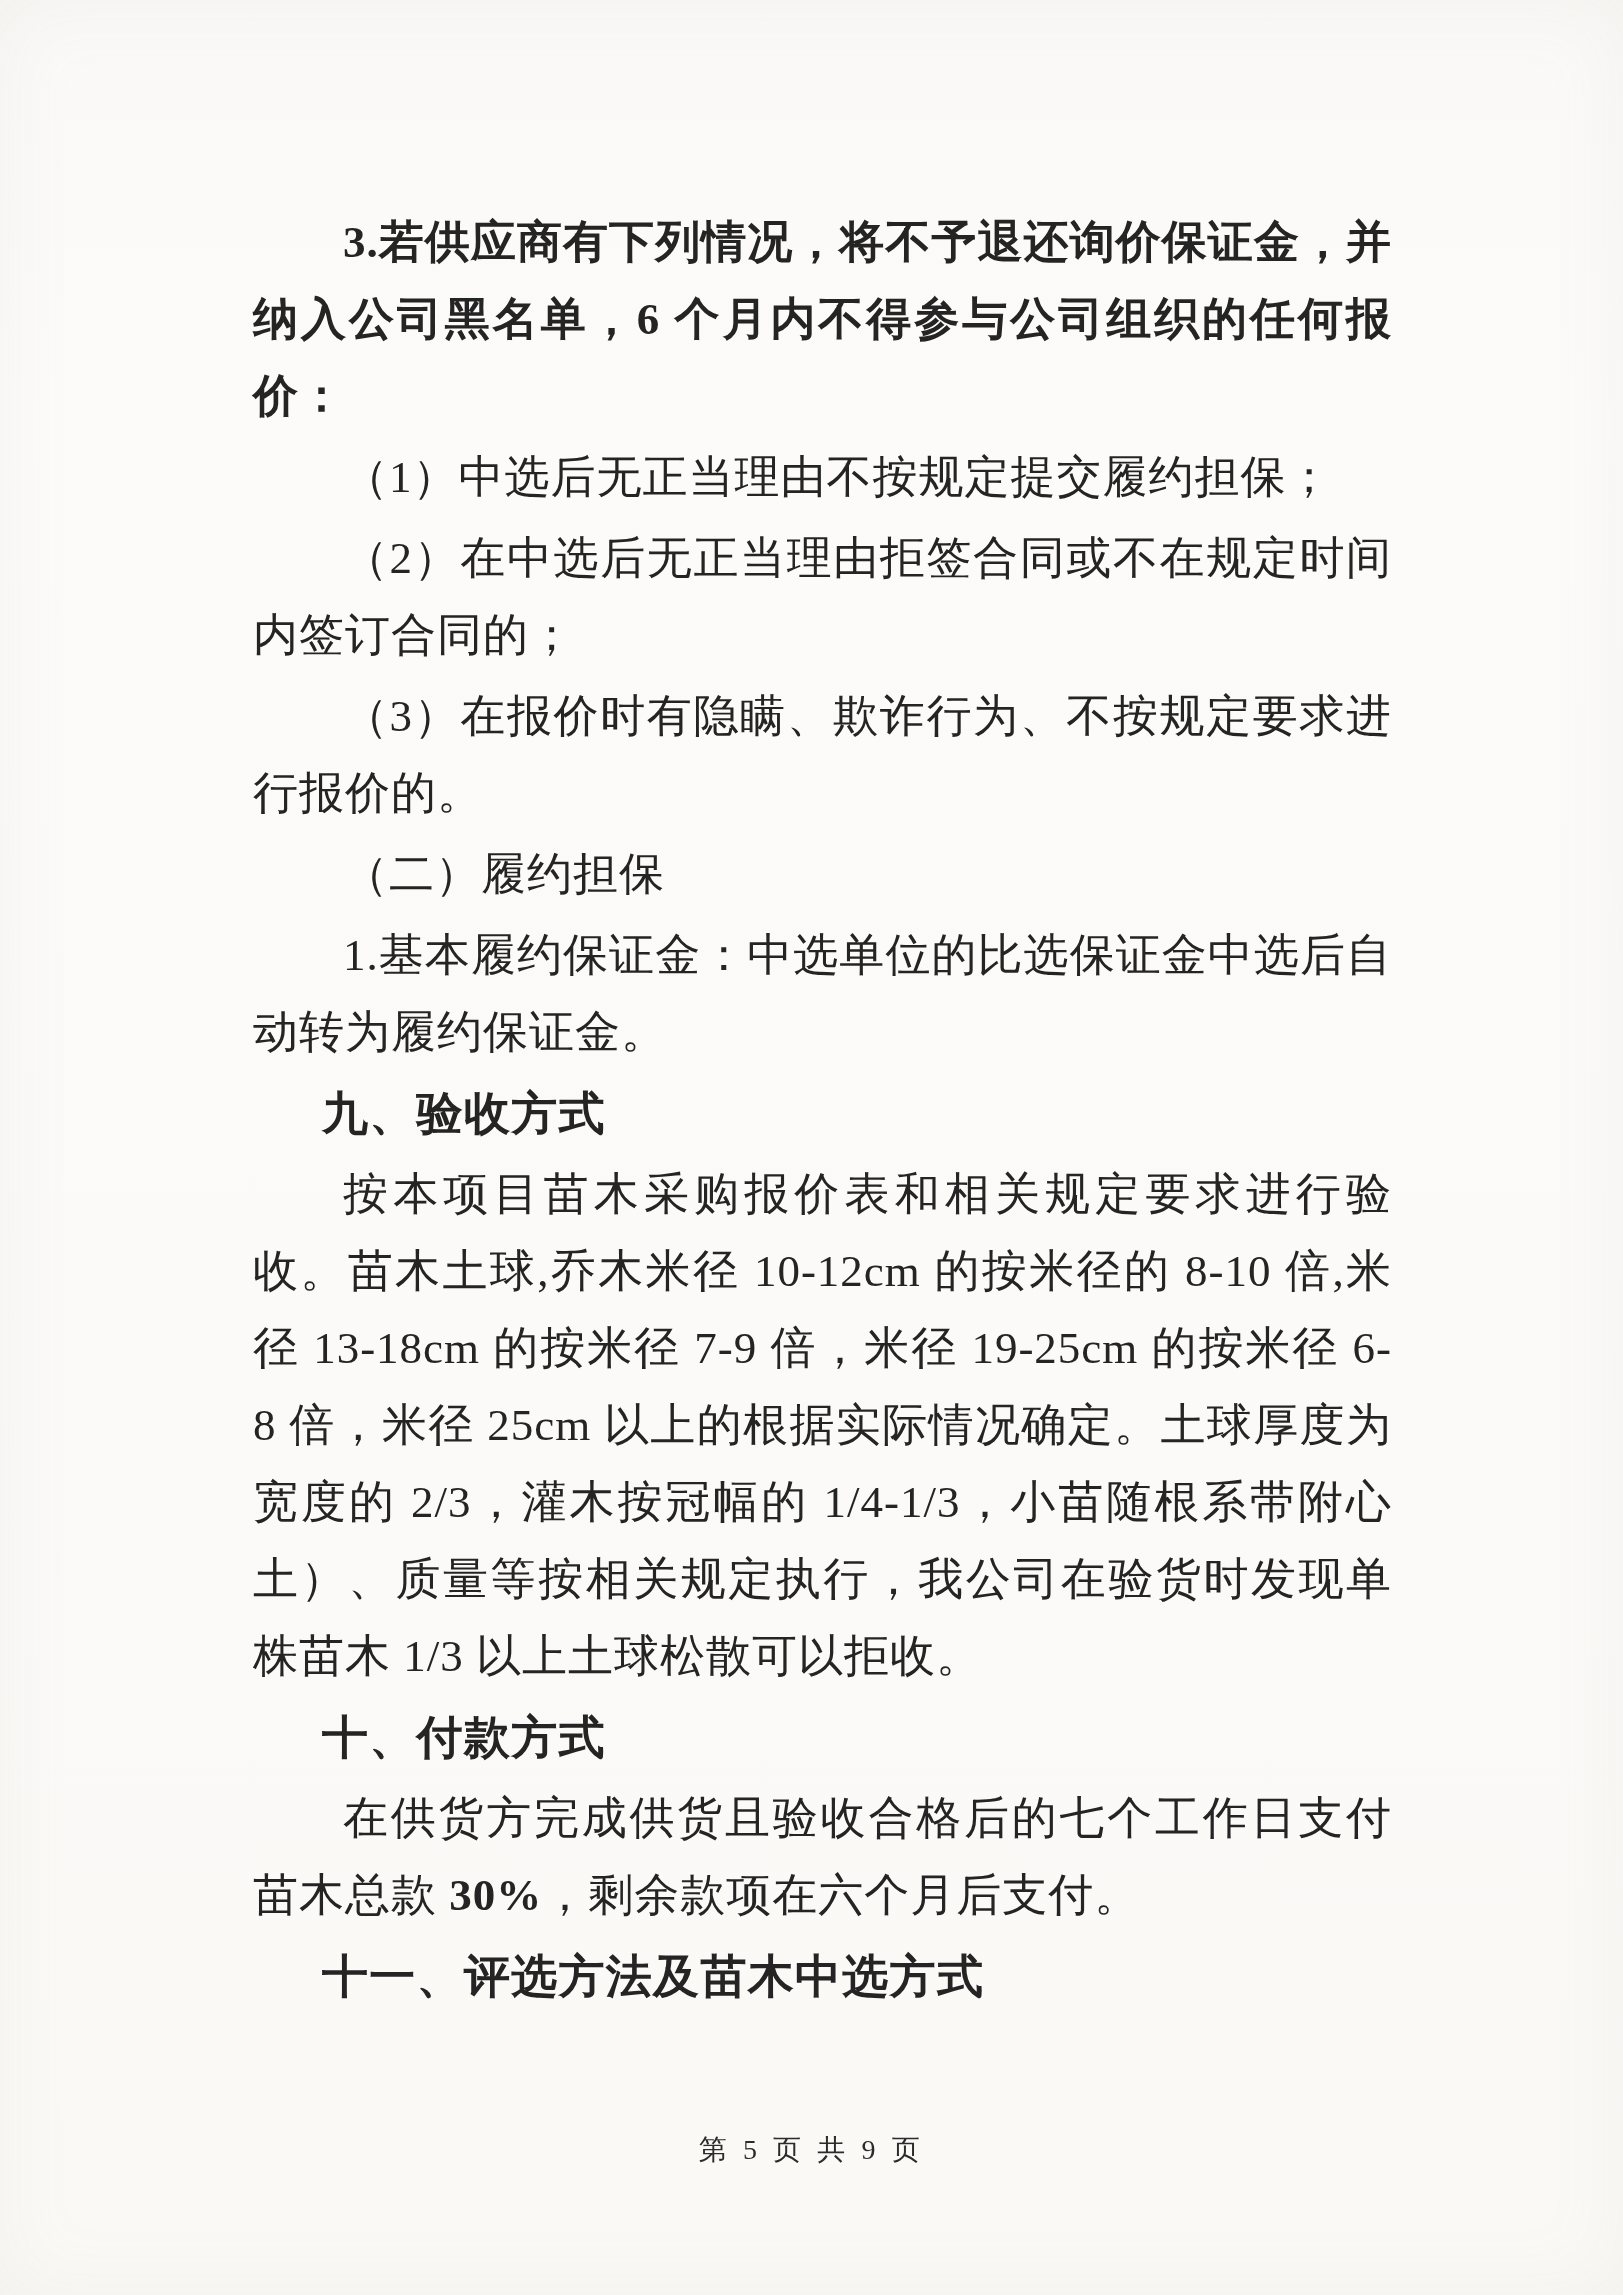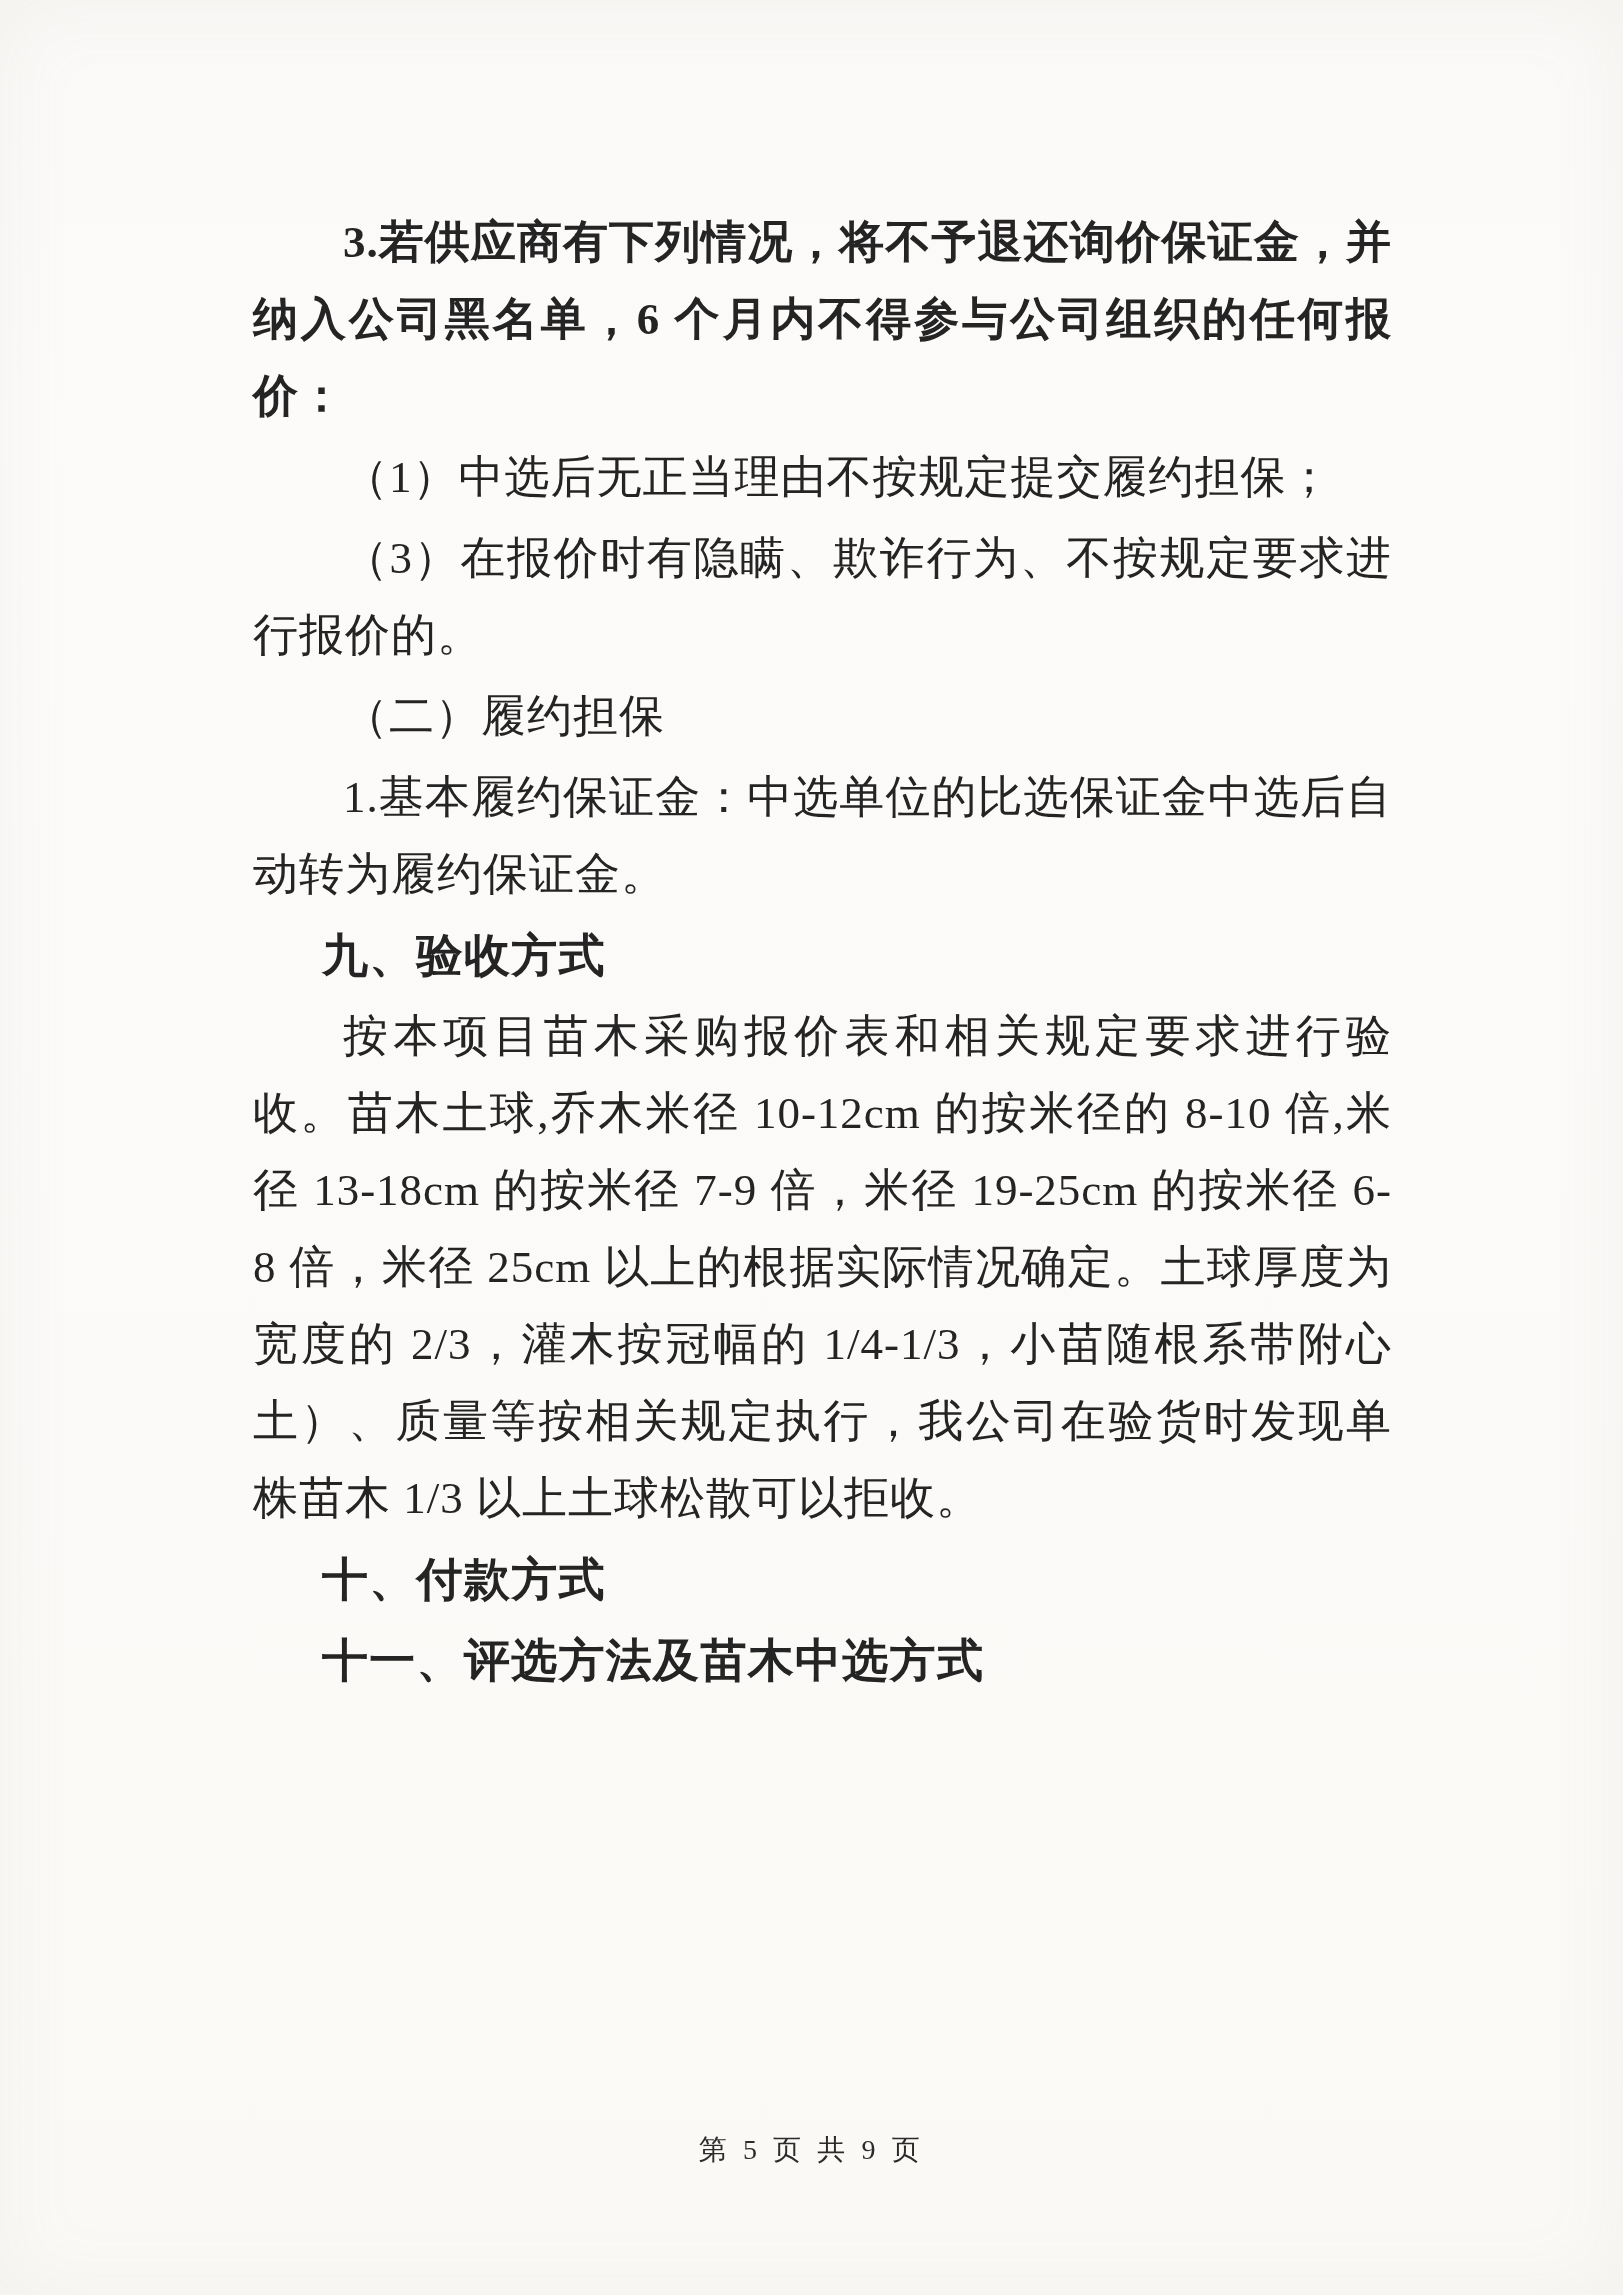--- a/index.html
+++ b/index.html
@@ -58,6 +58,7 @@
   <section class="doc-body" id="doc-body">
       <p class="body bold"><span>3.若供应商有下列情况，将不予退还询价保证金，并纳入公司黑名单，6 个月内不得参与公司组织的任何报价：</span></p>
       <p class="body"><span>（1）中选后无正当理由不按规定提交履约担保；</span></p>
+      <p class="body"><span>（2）在中选后无正当理由拒签合同或不在规定时间内签订合同的；</span></p>
       <p class="body"><span>（3）在报价时有隐瞒、欺诈行为、不按规定要求进行报价的。</span></p>
       <p class="body"><span>（二）履约担保</span></p>
       <p class="body"><span>1.基本履约保证金：中选单位的比选保证金中选后自动转为履约保证金。</span></p>

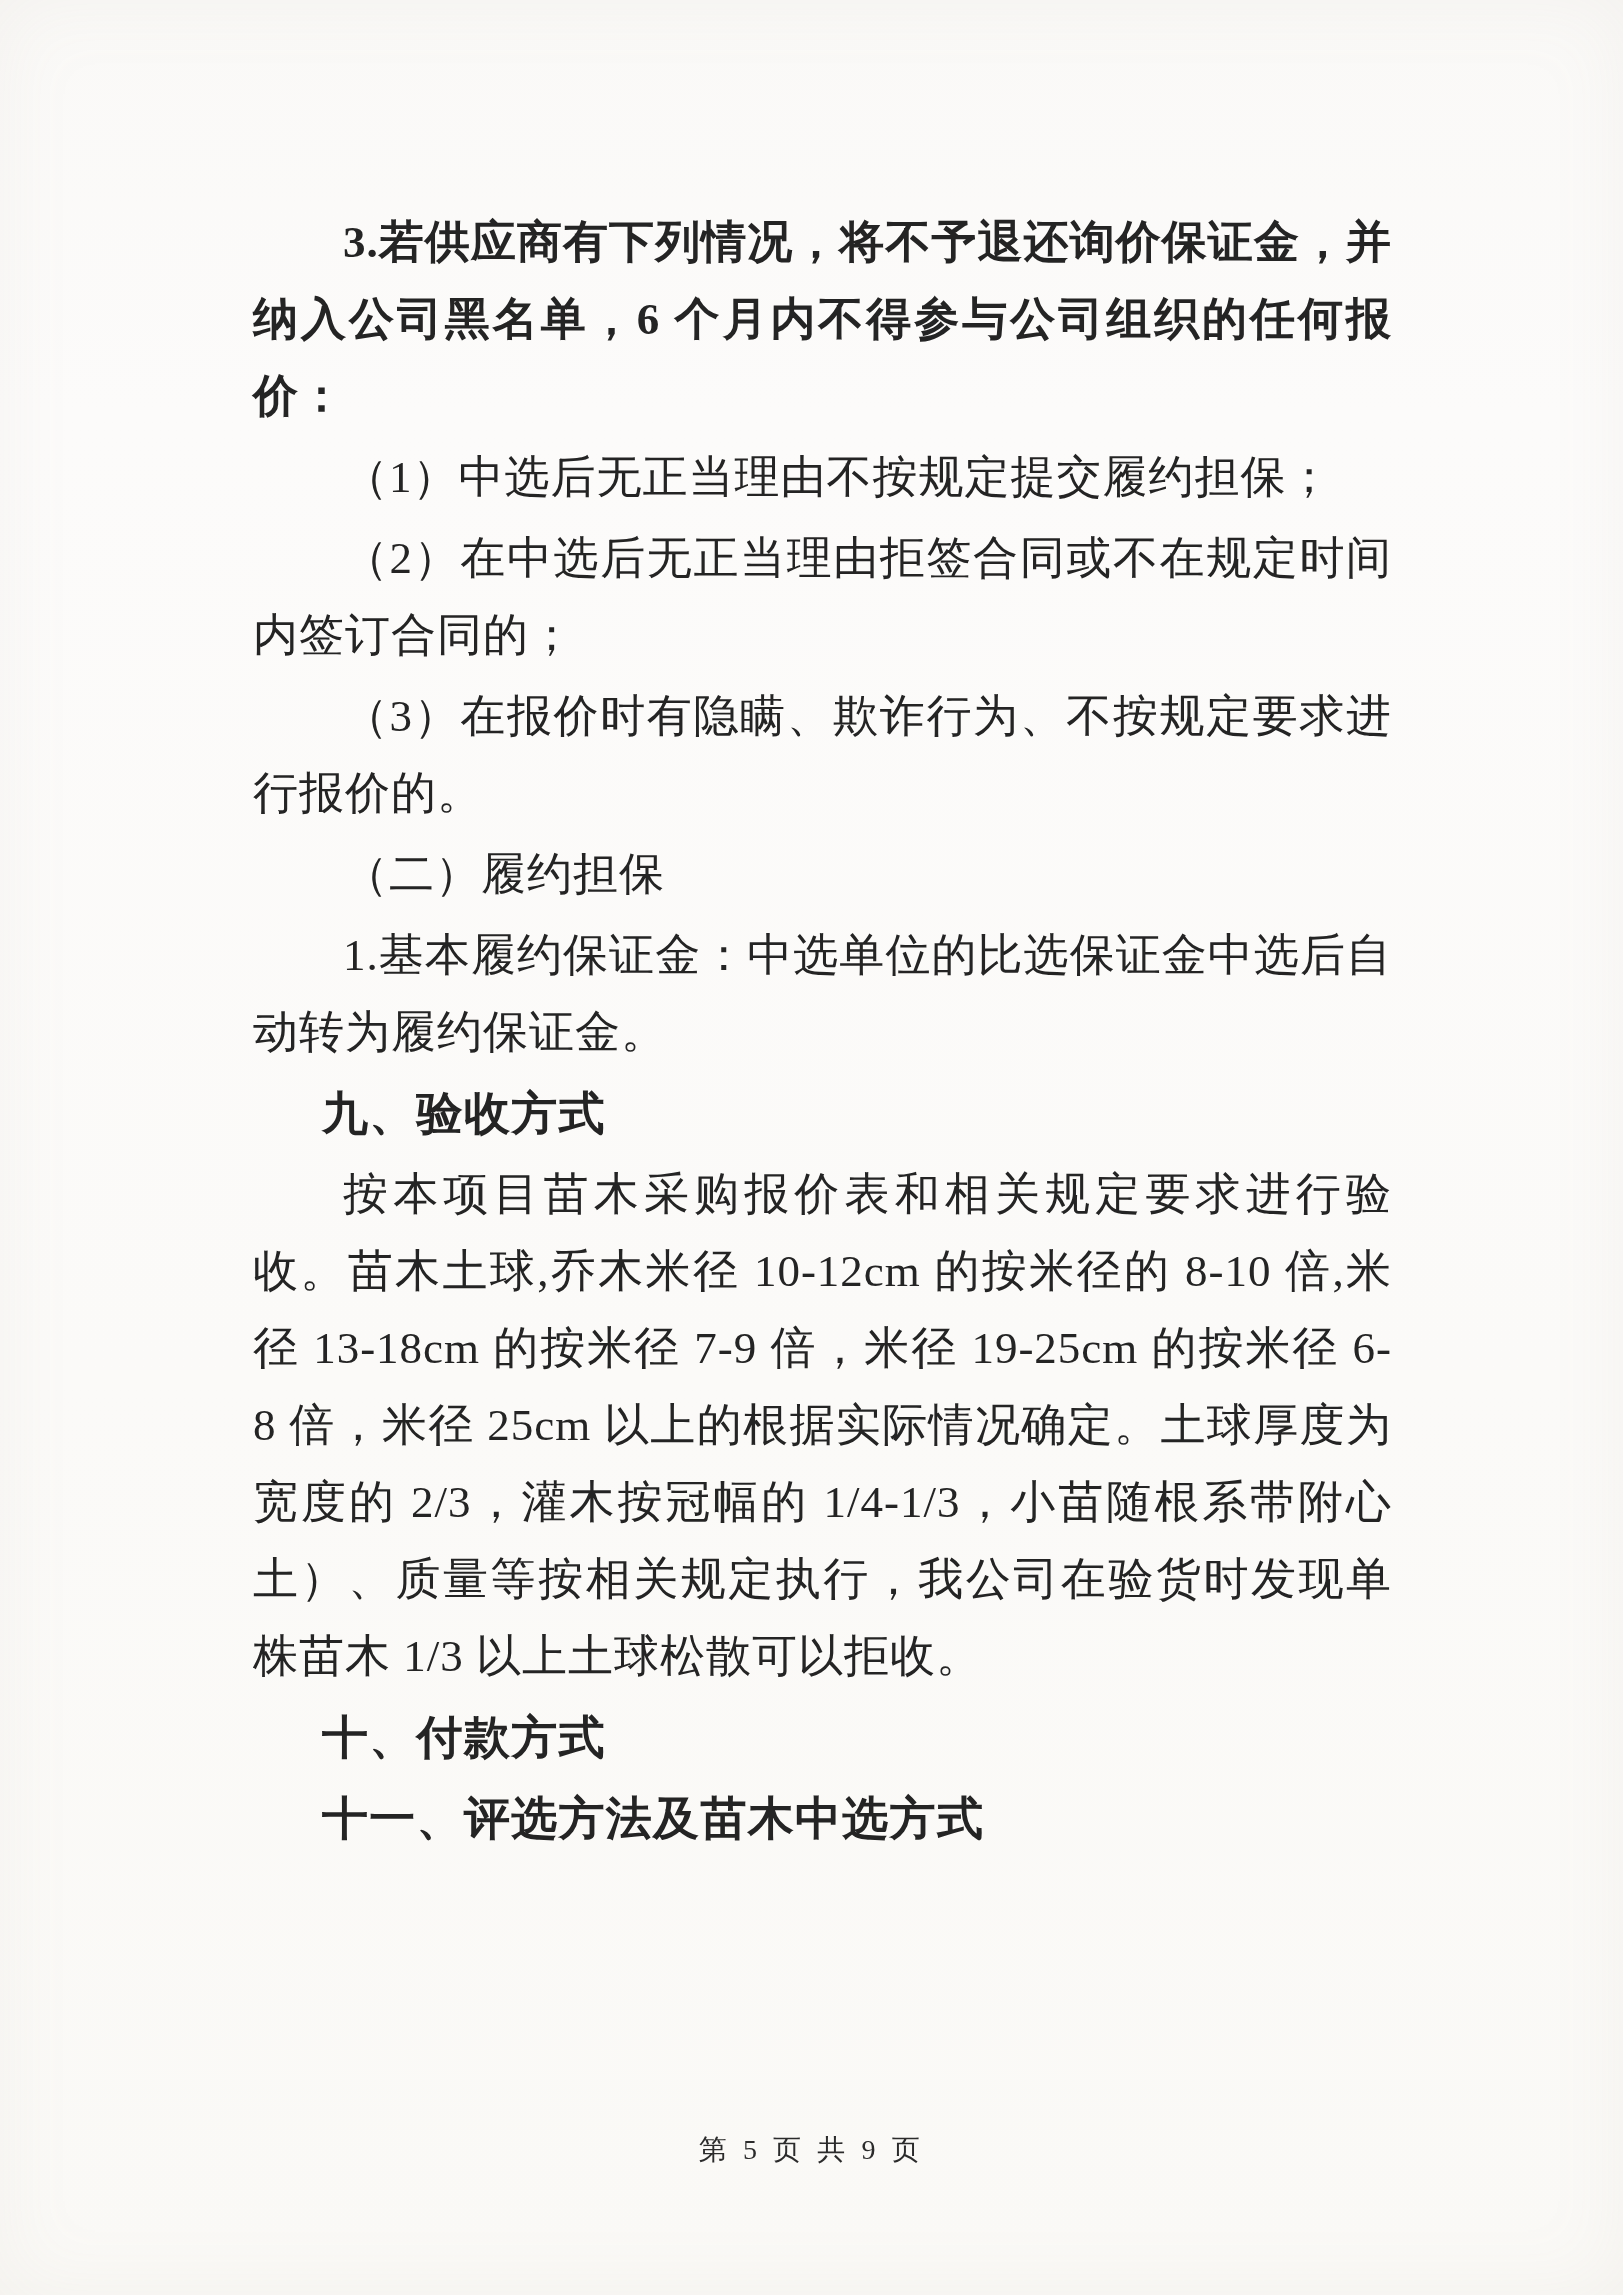--- a/index.html
+++ b/index.html
@@ -65,6 +65,7 @@
       <p class="heading"><span>九、验收方式</span></p>
       <p class="body"><span>按本项目苗木采购报价表和相关规定要求进行验收。苗木土球,乔木米径 10-12cm 的按米径的 8-10 倍,米径 13-18cm 的按米径 7-9 倍，米径 19-25cm 的按米径 6-8 倍，米径 25cm 以上的根据实际情况确定。土球厚度为宽度的 2/3，灌木按冠幅的 1/4-1/3，小苗随根系带附心土）、质量等按相关规定执行，我公司在验货时发现单株苗木 1/3 以上土球松散可以拒收。</span></p>
       <p class="heading"><span>十、付款方式</span></p>
+      <p class="body"><span>在供货方完成供货且验收合格后的七个工作日支付苗木总款 </span><b>30%</b><span>，剩余款项在六个月后支付。</span></p>
       <p class="heading"><span>十一、评选方法及苗木中选方式</span></p>
     </section>
   <footer class="page-footer">

